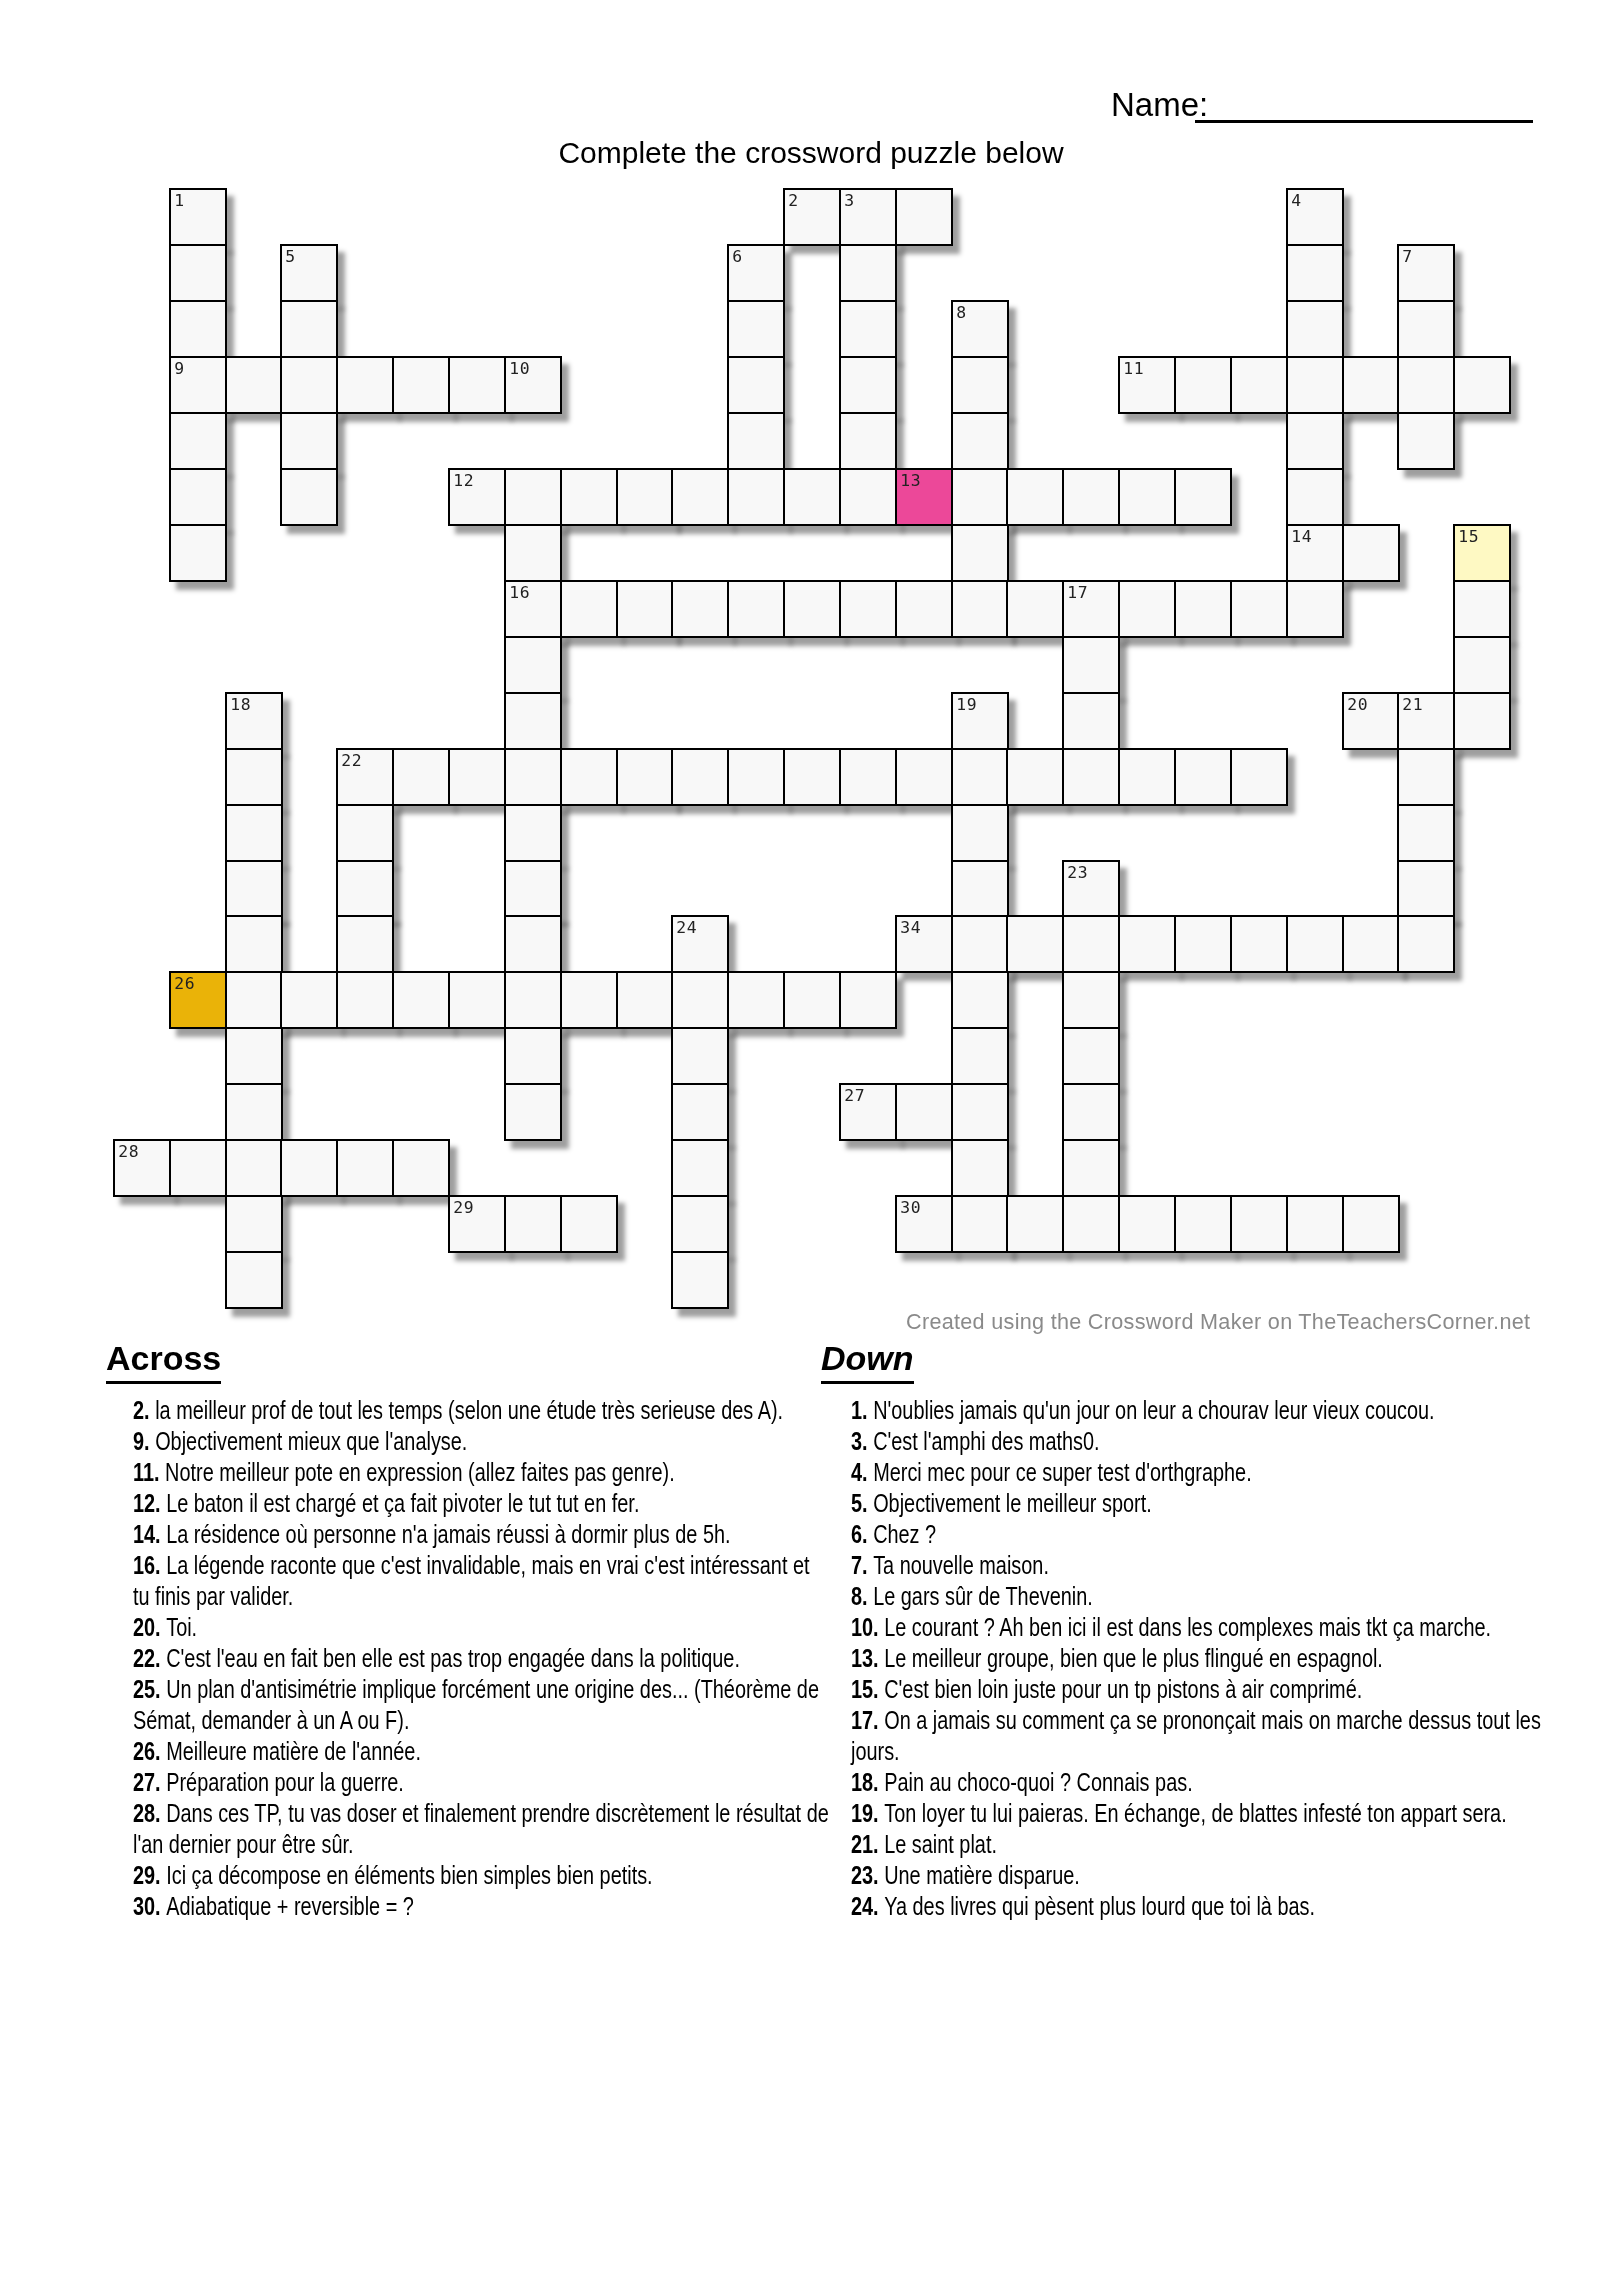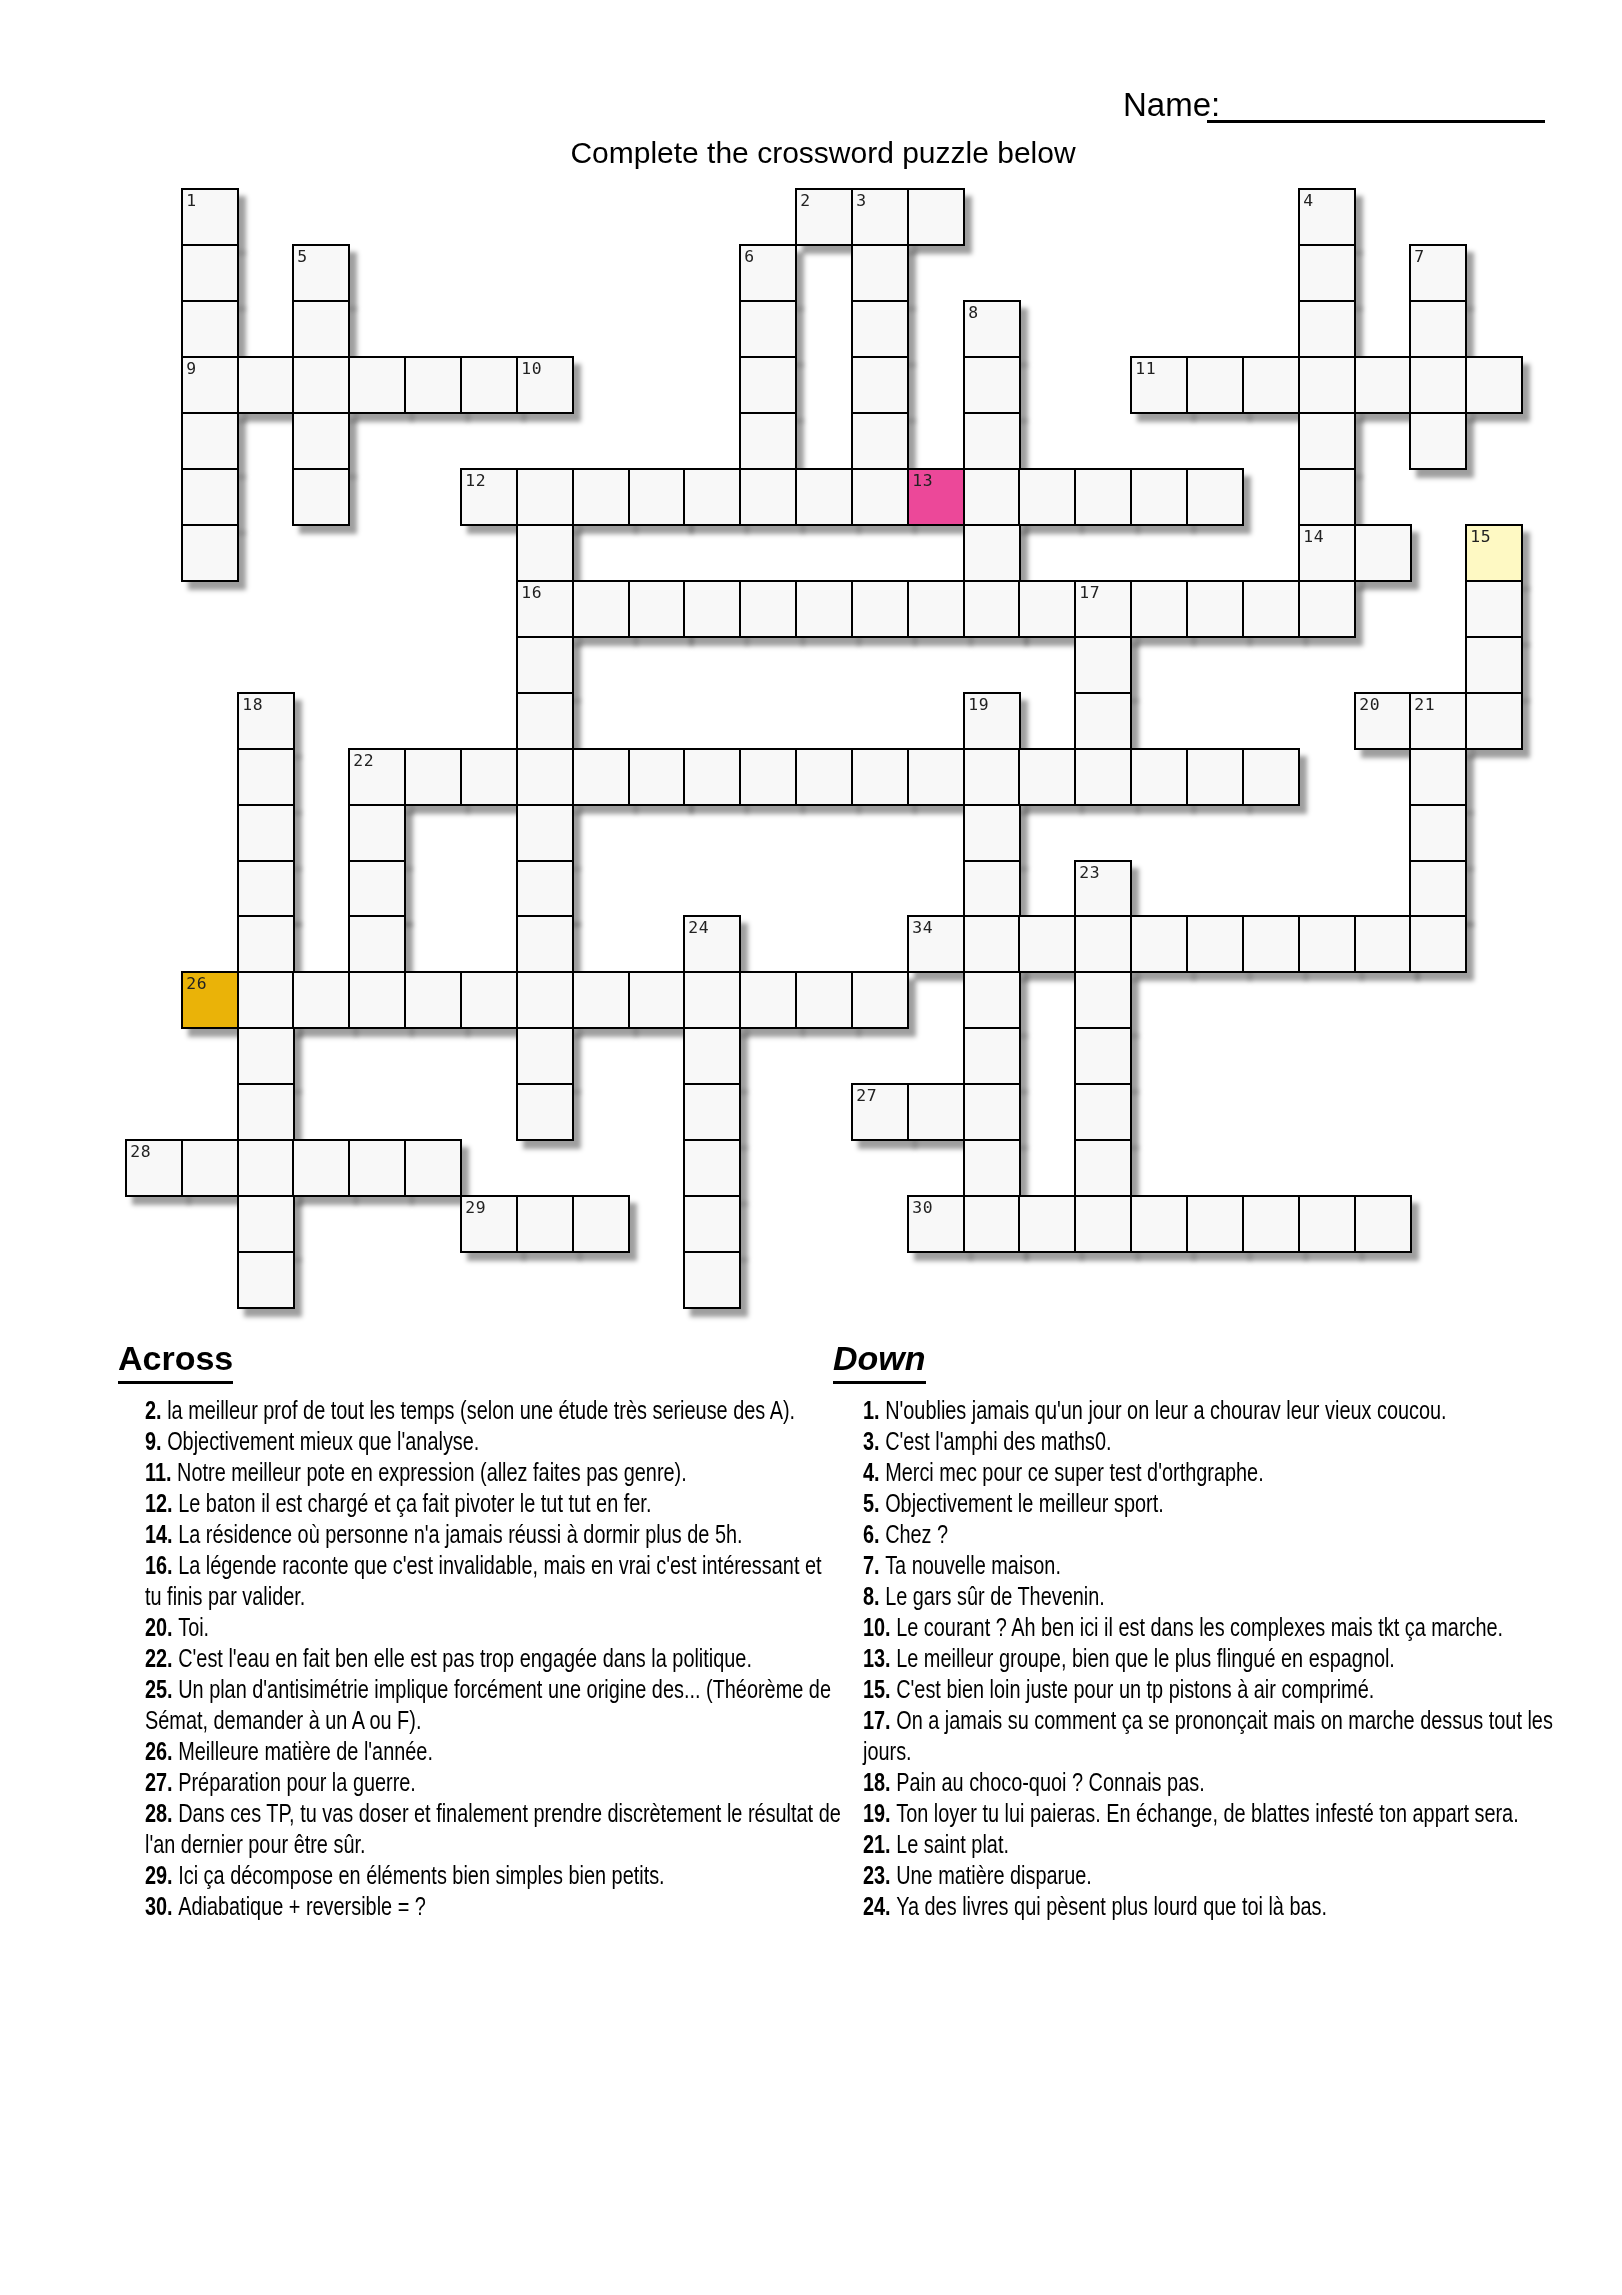--- a/index.html
+++ b/index.html
@@ -8,7 +8,7 @@
     width:1622px; height:2295px; position:relative; overflow:hidden;
     font-family:"Liberation Sans", sans-serif; color:#000;
   }
-  #page { position:absolute; left:12px; top:0; width:1422px; height:2295px; background:#fff; }
+  #page { position:absolute; left:0; top:0; width:1422px; height:2295px; background:#fff; }
 
   .name-row { position:absolute; left:1111px; top:86px; font-size:33px; }
   .name-underline {

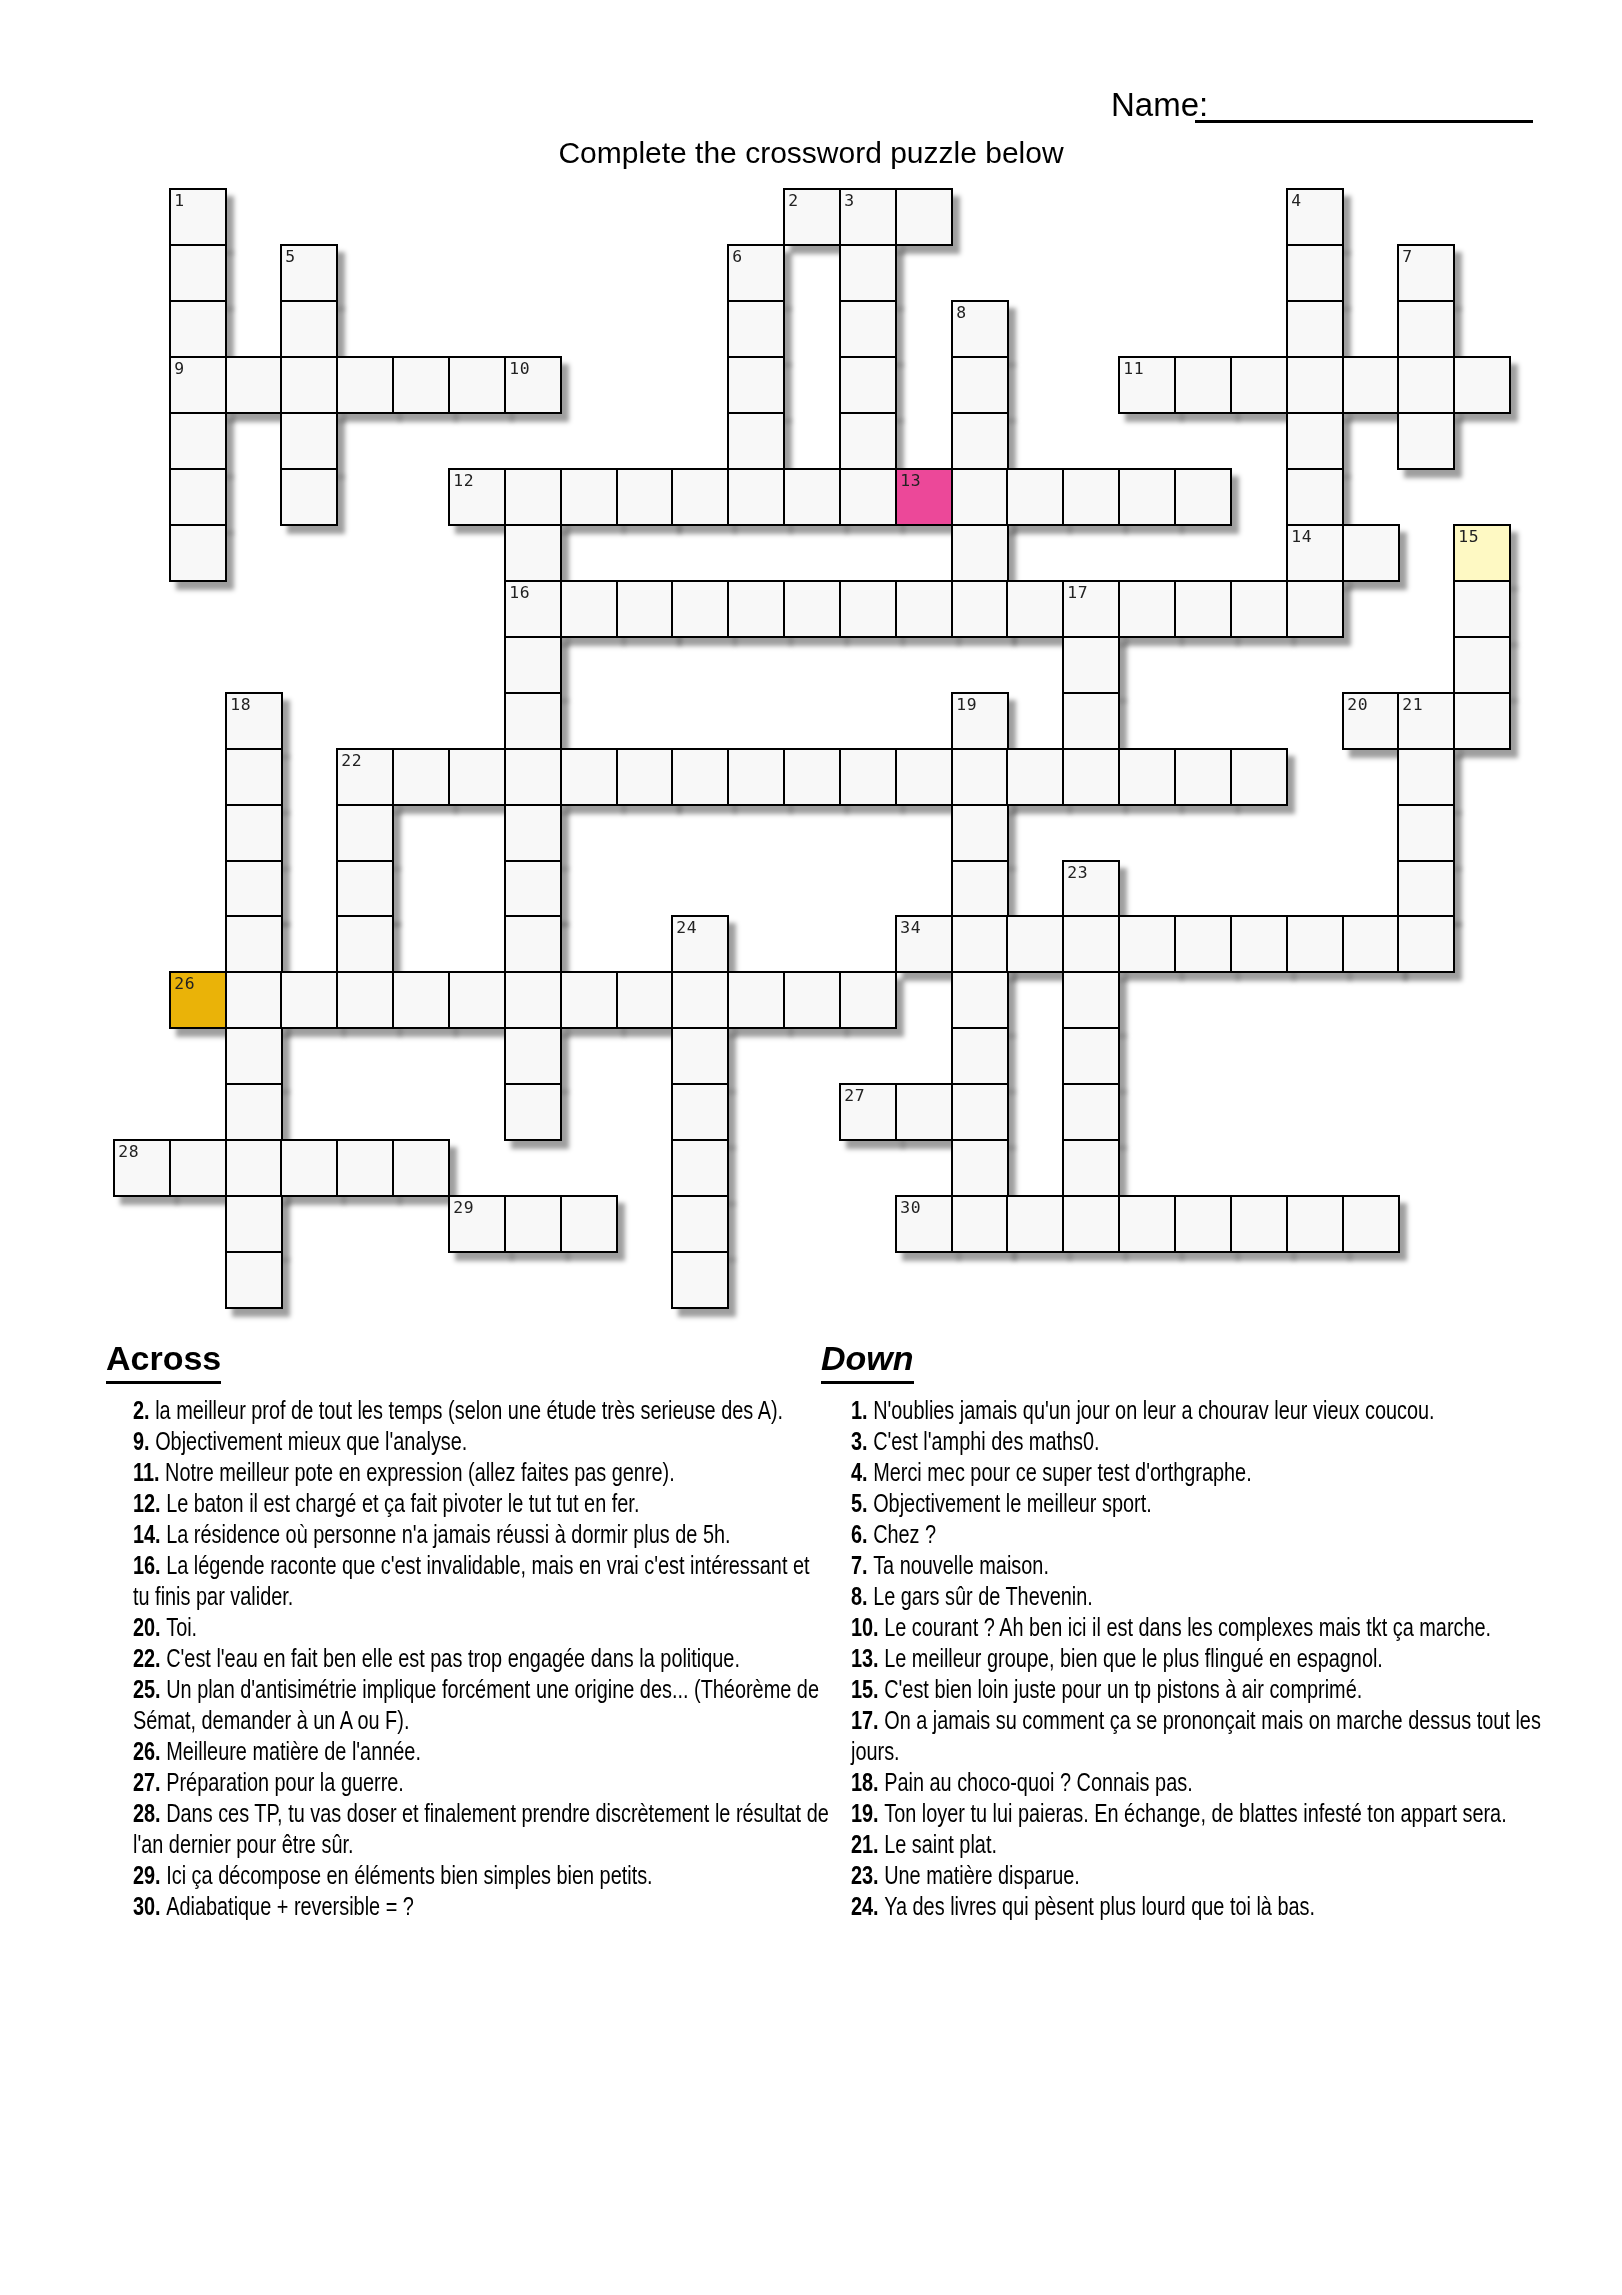--- a/index.html
+++ b/index.html
@@ -314,6 +314,7 @@
       <div class="cell" style="left: 671px; top: 1251px; background: rgb(248, 248, 248); border-color: rgb(0, 0, 0);"></div>
     </div>
 
+  <div class="attribution">Created using the Crossword Maker on TheTeachersCorner.net</div>
 
   <div id="across-header" class="clue-header">Across</div>
   <div id="down-header" class="clue-header">Down</div>

